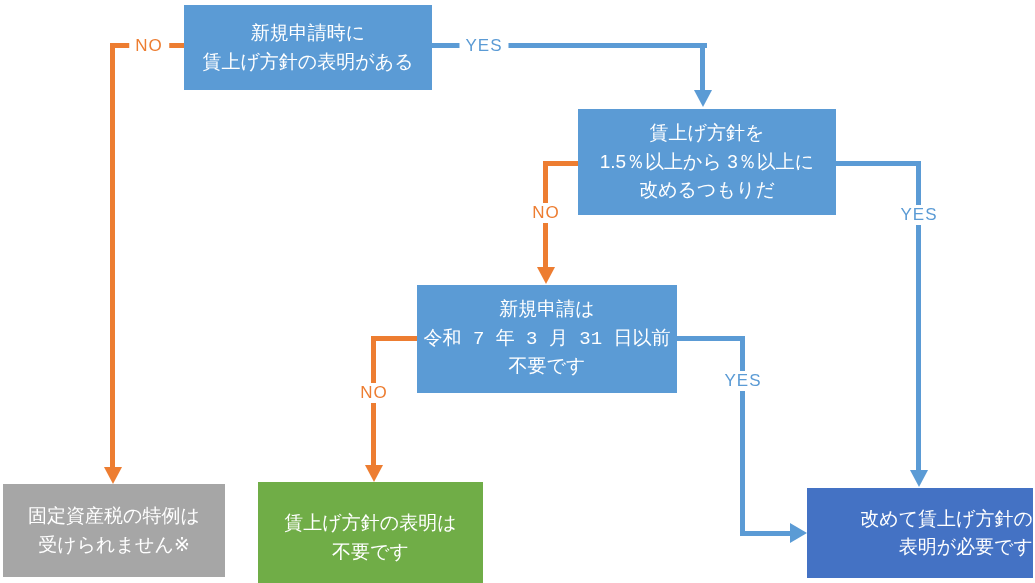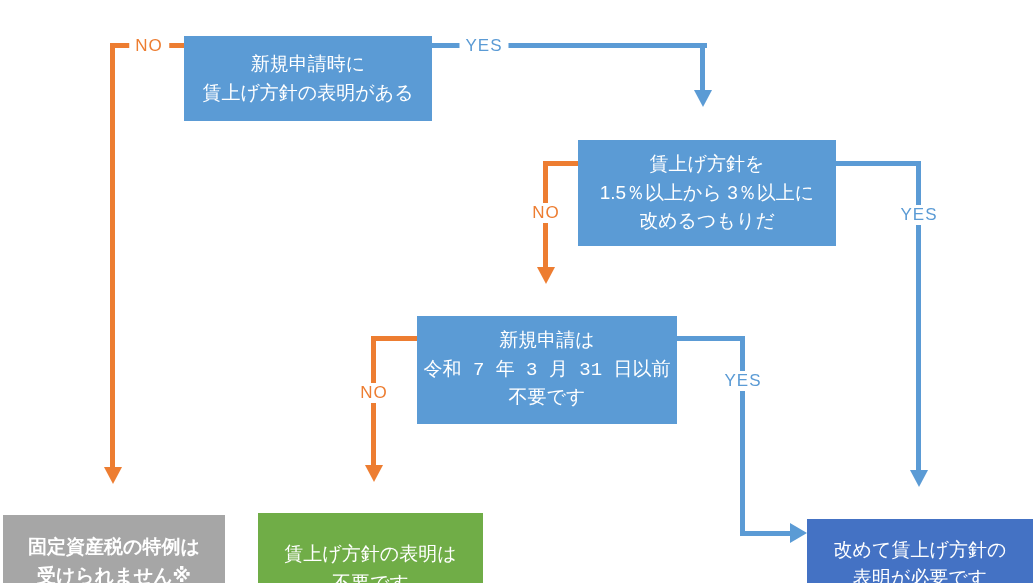--- a/index.html
+++ b/index.html
@@ -13,7 +13,7 @@
   }
   .node{
     position:absolute;display:flex;flex-direction:column;justify-content:center;
-    align-items:center;color:#fff;font-size:19px;line-height:1.5;text-align:center;margin-top:31px;
+    align-items:center;color:#fff;font-size:19px;line-height:1.5;text-align:center;
   }
   .node.blue{background:var(--blue);}
   .node.darkblue{background:var(--darkblue);}

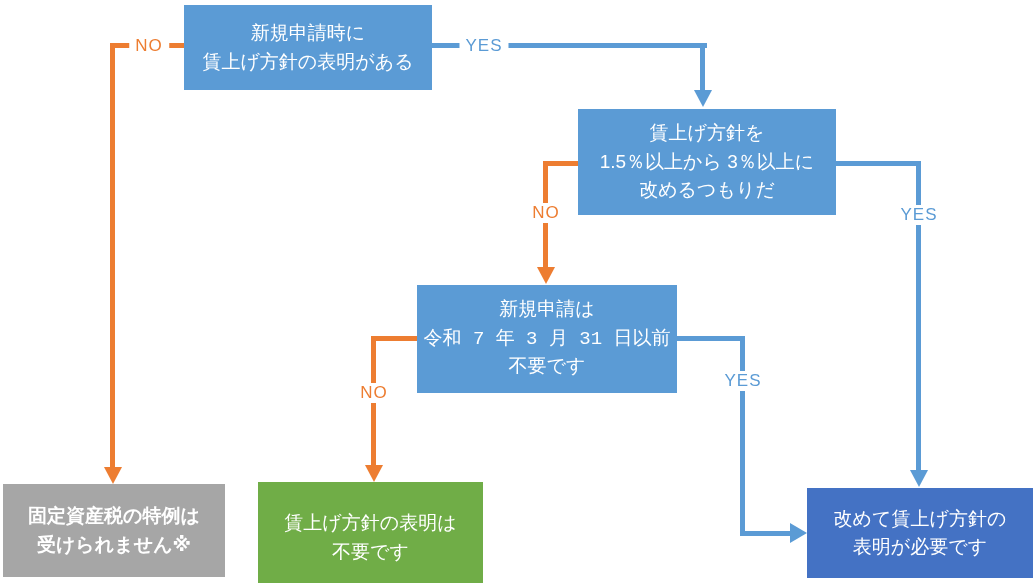--- a/index.html
+++ b/index.html
@@ -39,7 +39,7 @@
   #q1{left:184px;top:5px;width:248px;height:85px;}
   #q2{left:578px;top:109px;width:258px;height:106px;text-align:center;}
   #q3{left:417px;top:285px;width:260px;height:108px;font-family:Liberation Mono, monospace;}
-  #out-gray{left:3px;top:484px;width:222px;height:93px;font-weight:bold;}
+  #out-gray{left:3px;top:484px;width:222px;height:93px;}
   #out-green{left:258px;top:482px;width:225px;height:111px;}
   #out-darkblue{left:807px;top:488px;width:226px;height:90px;}
 

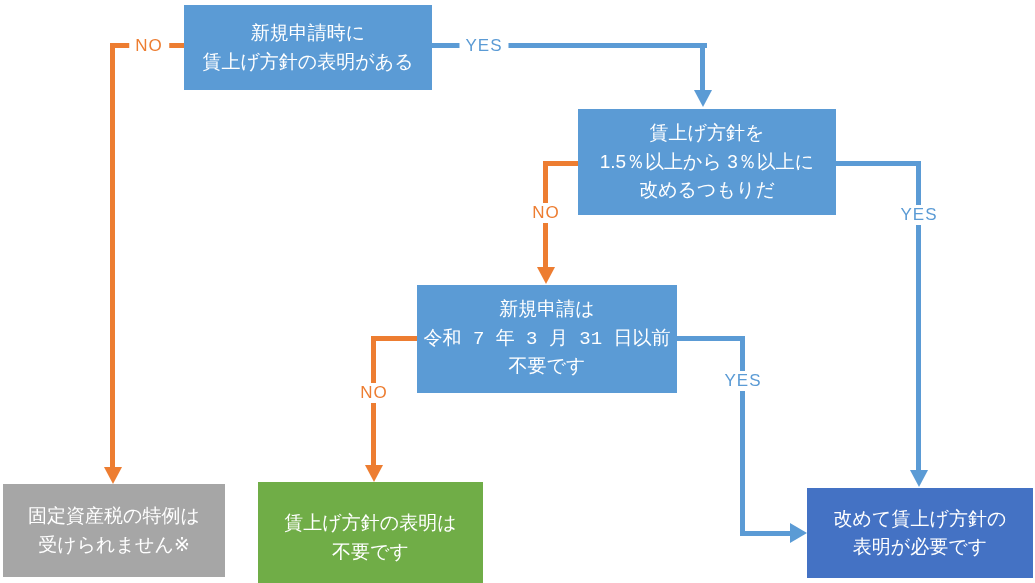--- a/index.html
+++ b/index.html
@@ -16,7 +16,7 @@
     align-items:center;color:#fff;font-size:19px;line-height:1.5;text-align:center;
   }
   .node.blue{background:var(--blue);}
-  .node.darkblue{background:var(--darkblue);}
+  .node.darkblue{background:var(--darkblue);align-items:flex-end;}
   .node.green{background:var(--green);}
   .node.gray{background:var(--gray);}
   .line{position:absolute;}

